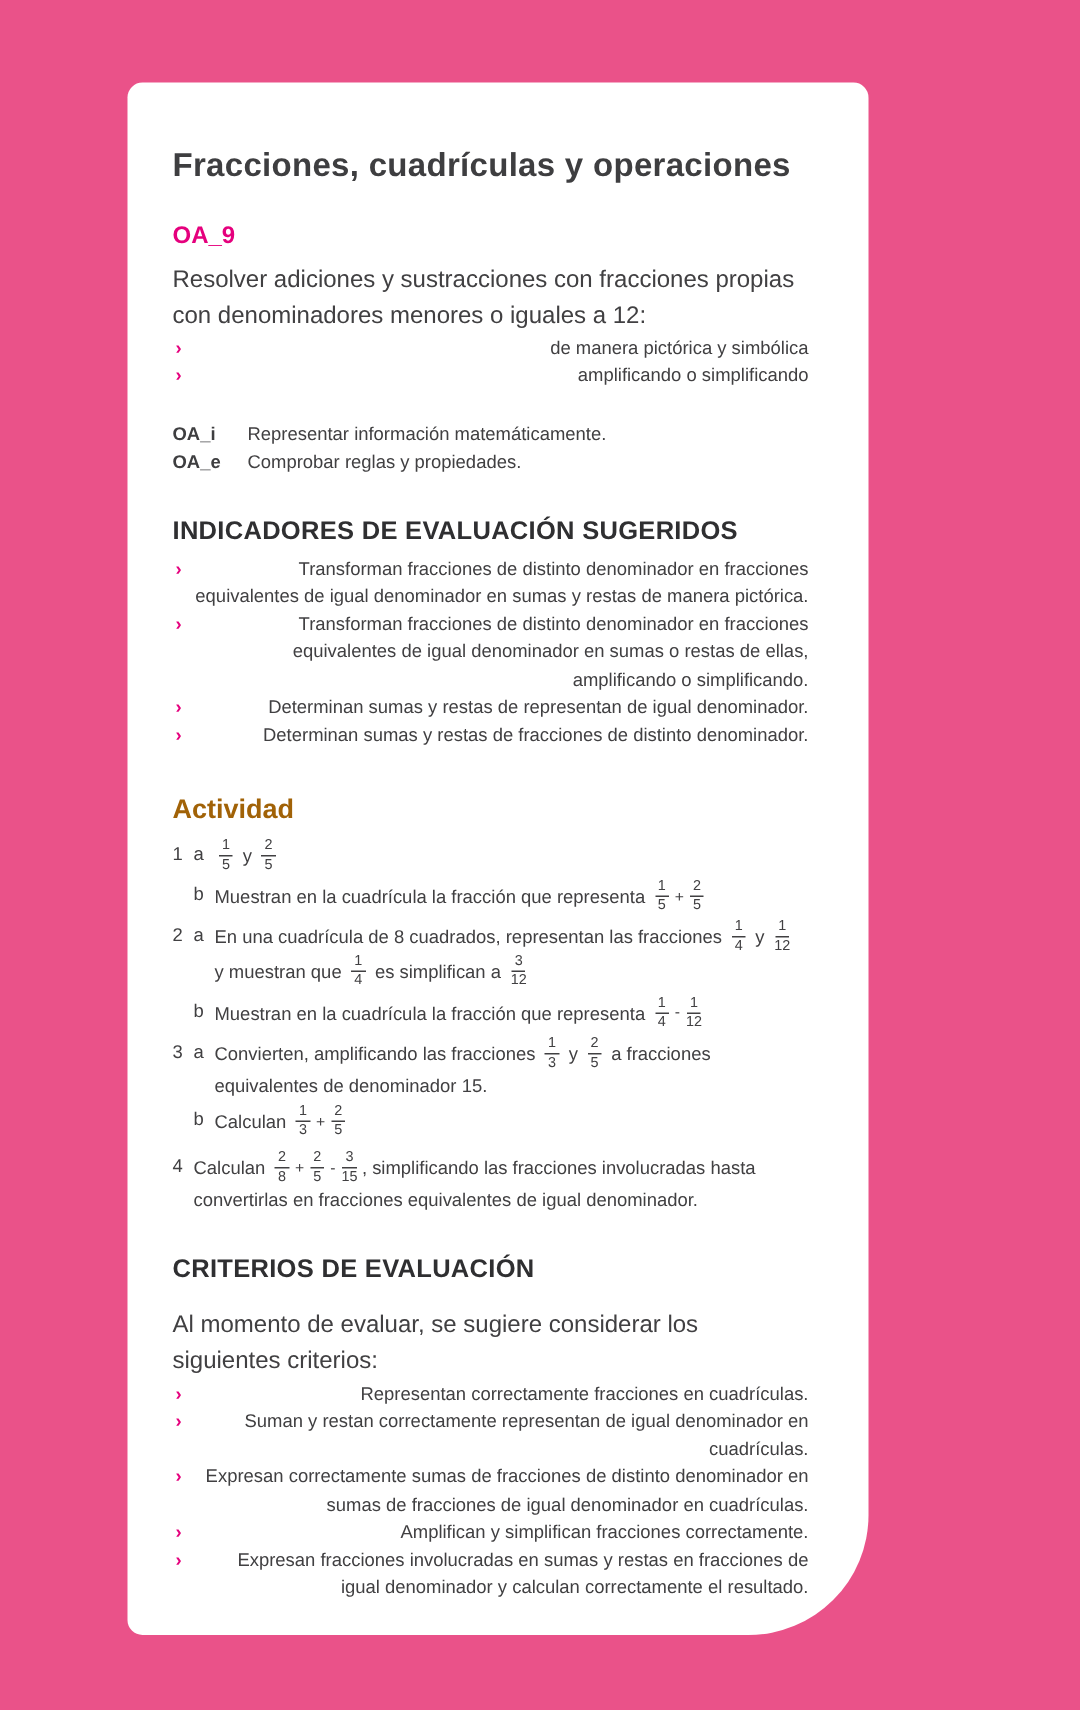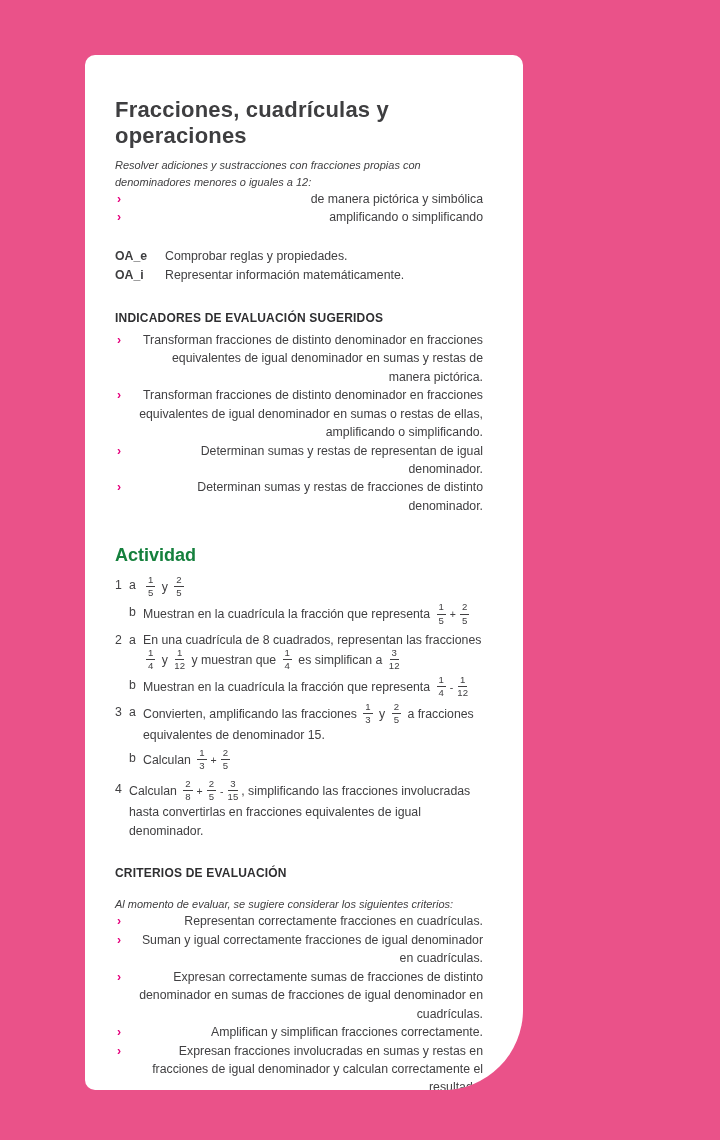--- a/index.html
+++ b/index.html
@@ -13,7 +13,7 @@
   .card {
     position: absolute;
     left: 85px; top: 55px;
-    width: 438px; height: 1035px;
+    width: 494px; height: 1035px;
     background: #ffffff;
     border-radius: 10px 10px 80px 10px;
     padding: 42px 40px 40px 30px;

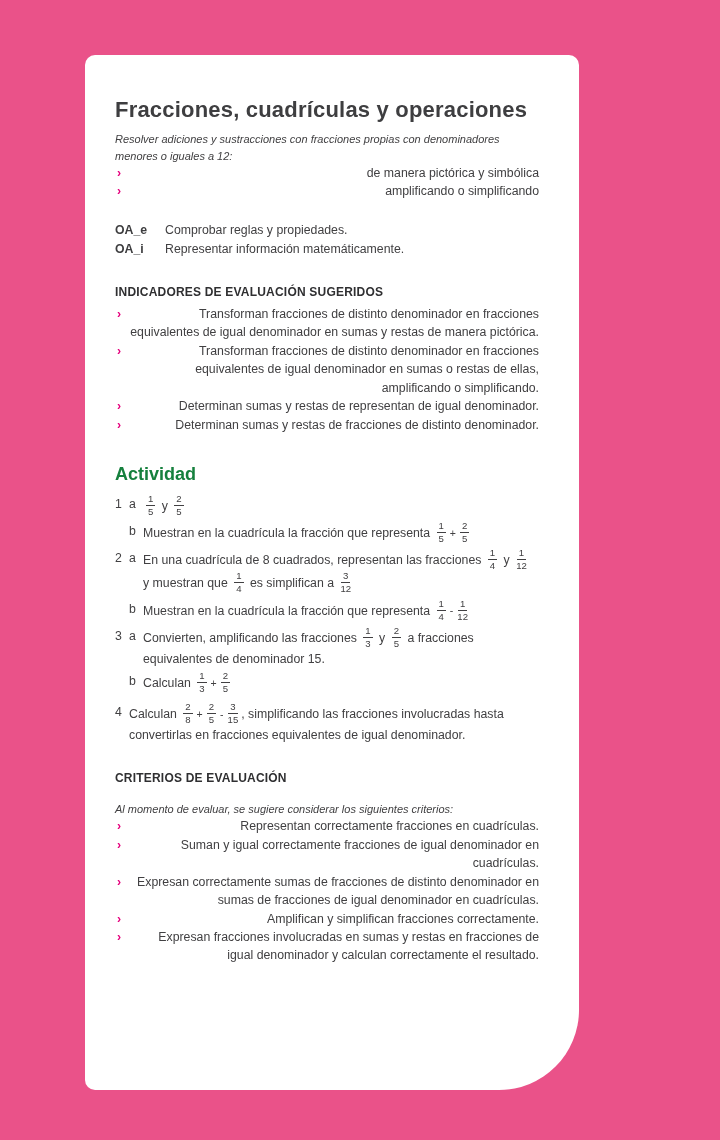--- a/index.html
+++ b/index.html
@@ -118,6 +118,7 @@
 
   <div class="page-title">Fracciones, cuadrículas y operaciones</div>
 
+  <div class="oa-heading">OA_9</div>
   <div class="body-text">Resolver adiciones y sustracciones con fracciones propias con denominadores menores o iguales a 12:</div>
 
   <div class="bullet-row">

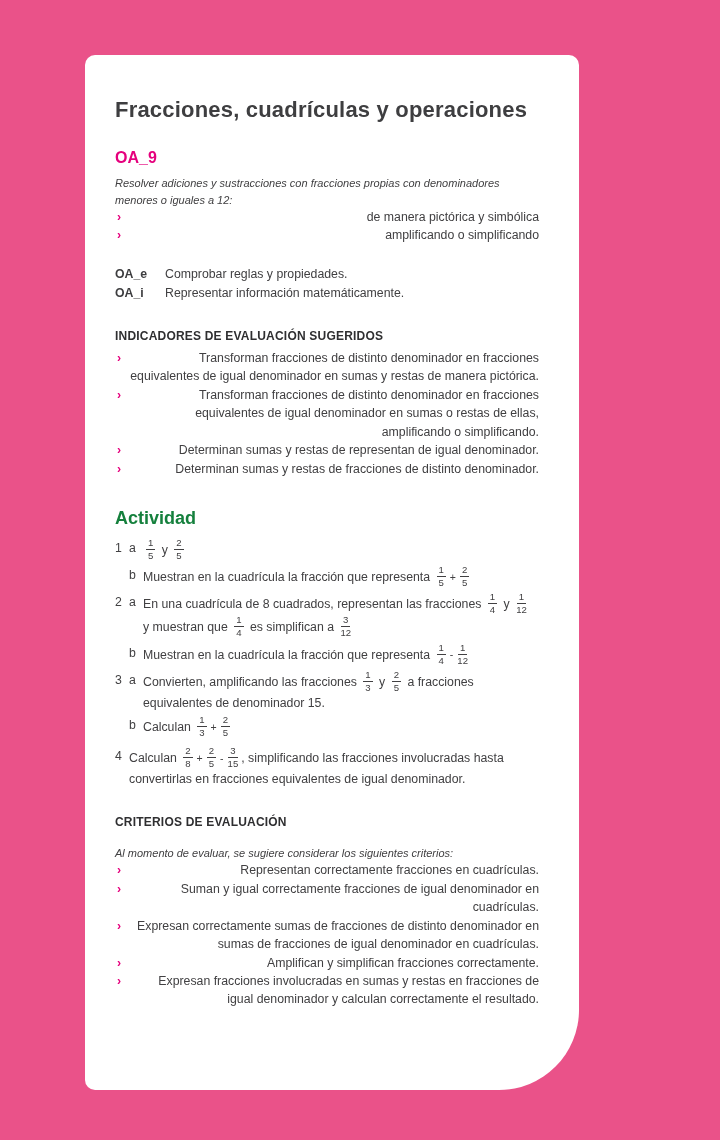--- a/index.html
+++ b/index.html
@@ -33,9 +33,8 @@
   }
   .body-text {
     margin-top: 8px;
-    font-size: 11px;
+    font-size: 16px;
     line-height: 1.5;
-    font-style: italic;
   }
   .bullet-row {
     display: flex;

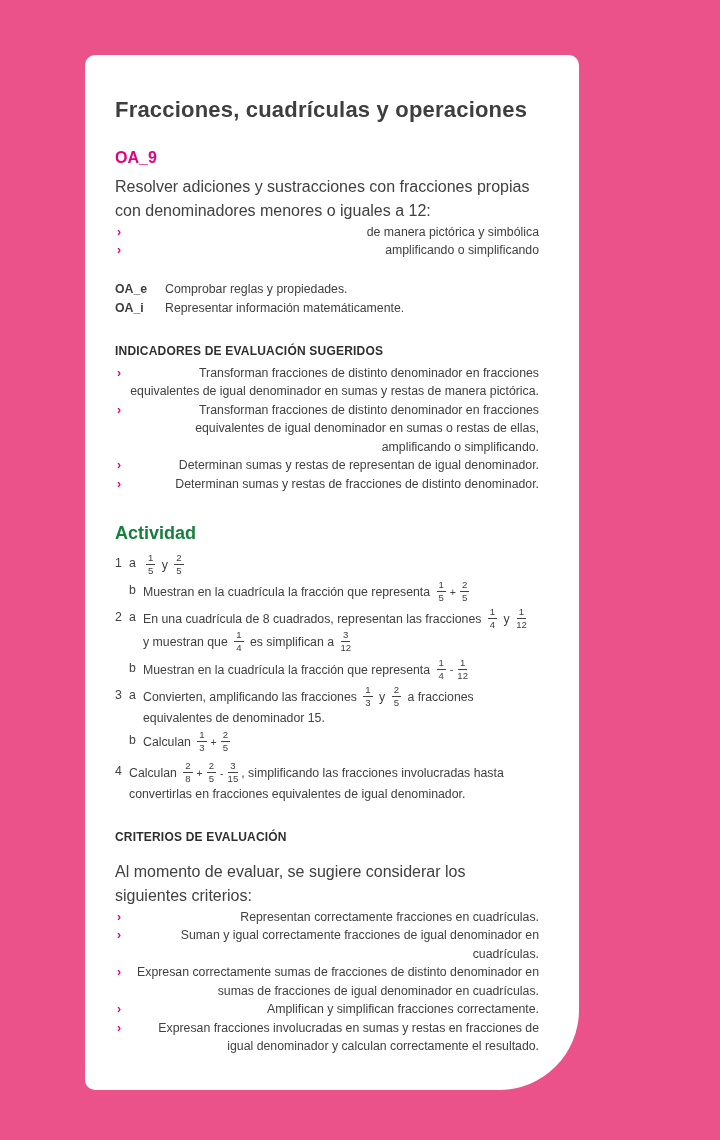--- a/index.html
+++ b/index.html
@@ -131,12 +131,12 @@
 
   <div class="oa-refs">
     <div class="oa-ref-row">
+      <span class="oa-ref-code">OA_i</span>
+      <span class="oa-ref-text">Representar información matemáticamente.</span>
+    </div>
+    <div class="oa-ref-row">
       <span class="oa-ref-code">OA_e</span>
       <span class="oa-ref-text">Comprobar reglas y propiedades.</span>
-    </div>
-    <div class="oa-ref-row">
-      <span class="oa-ref-code">OA_i</span>
-      <span class="oa-ref-text">Representar información matemáticamente.</span>
     </div>
   </div>
 

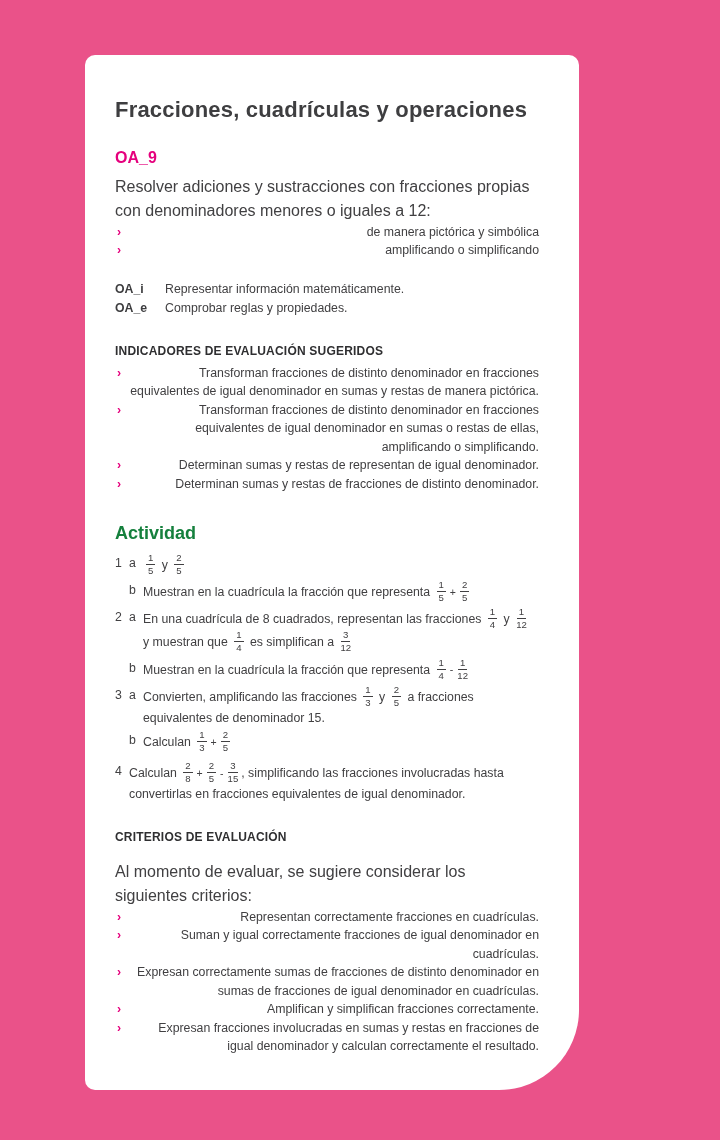--- a/index.html
+++ b/index.html
@@ -60,7 +60,7 @@
   .section-heading {
     margin-top: 26px;
     margin-bottom: 6px;
-    font-size: 12px;
+    font-size: 17px;
     font-weight: bold;
     color: #2F2F31;
     letter-spacing: 0.2px;

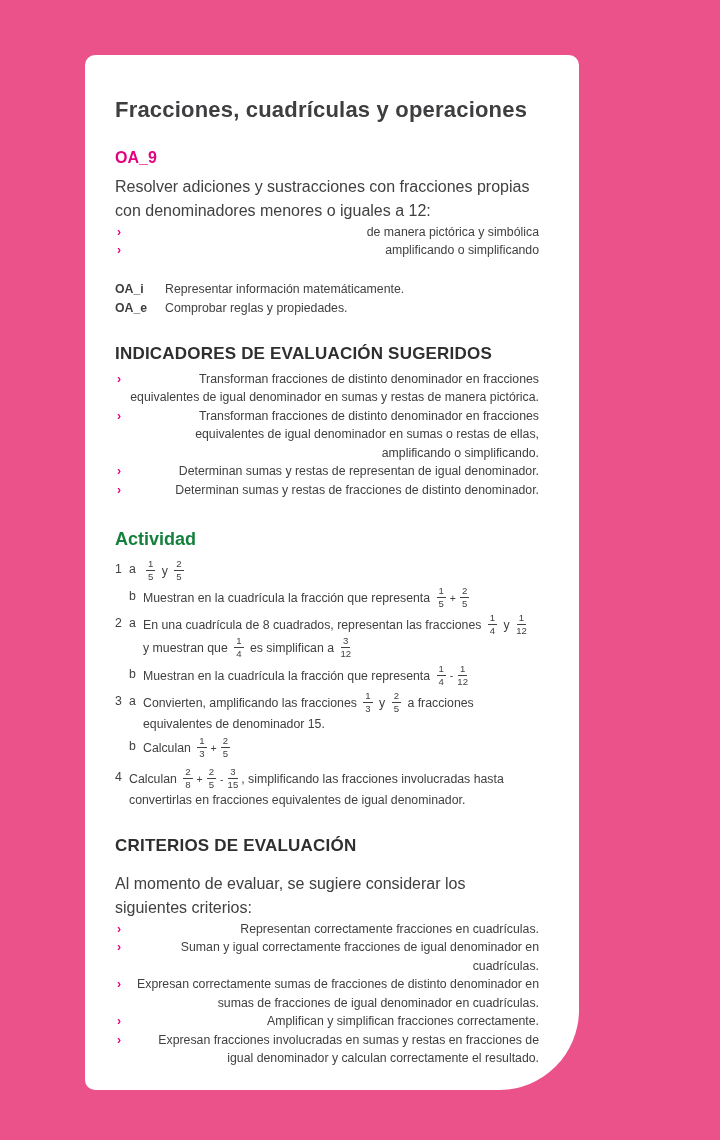--- a/index.html
+++ b/index.html
@@ -70,7 +70,7 @@
     margin-bottom: 10px;
     font-size: 18px;
     font-weight: bold;
-    color: #15803d;
+    color: #a16207;
   }
   .activity-item {
     display: grid;

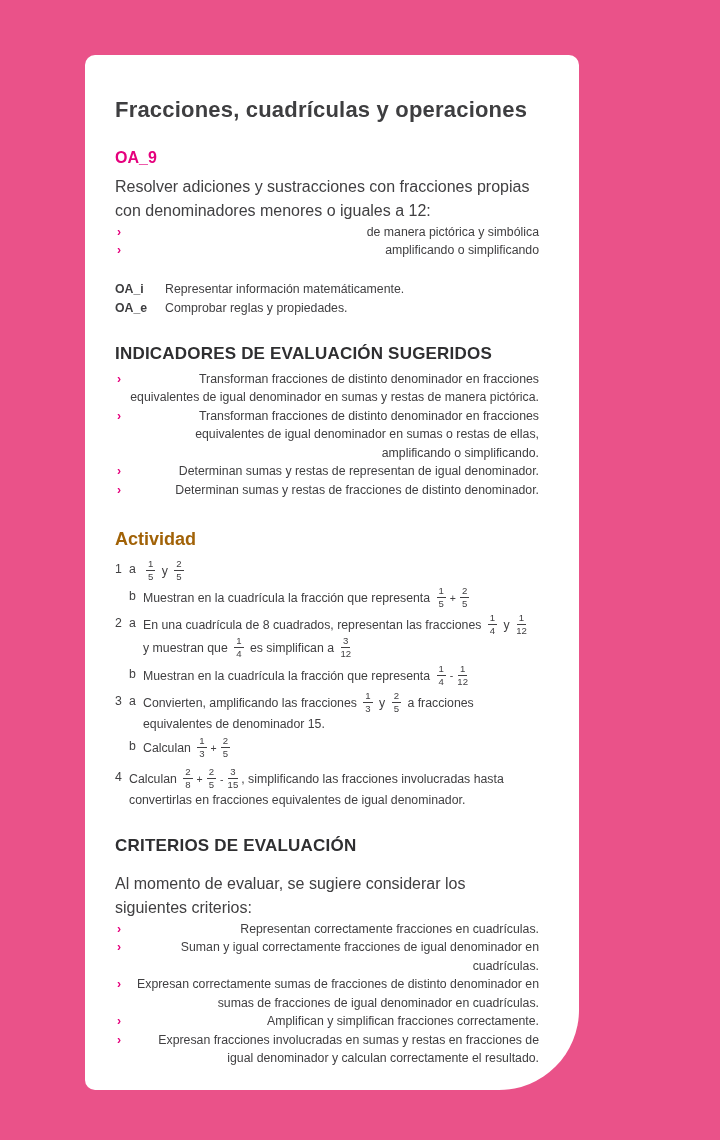--- a/index.html
+++ b/index.html
@@ -262,7 +262,7 @@
   </div>
   <div class="bullet-row">
     <span class="bullet-marker">›</span>
-    <span class="bullet-text">Suman y igual correctamente fracciones de igual denominador en cuadrículas.</span>
+    <span class="bullet-text">Suman y restan correctamente representan de igual denominador en cuadrículas.</span>
   </div>
   <div class="bullet-row">
     <span class="bullet-marker">›</span>

